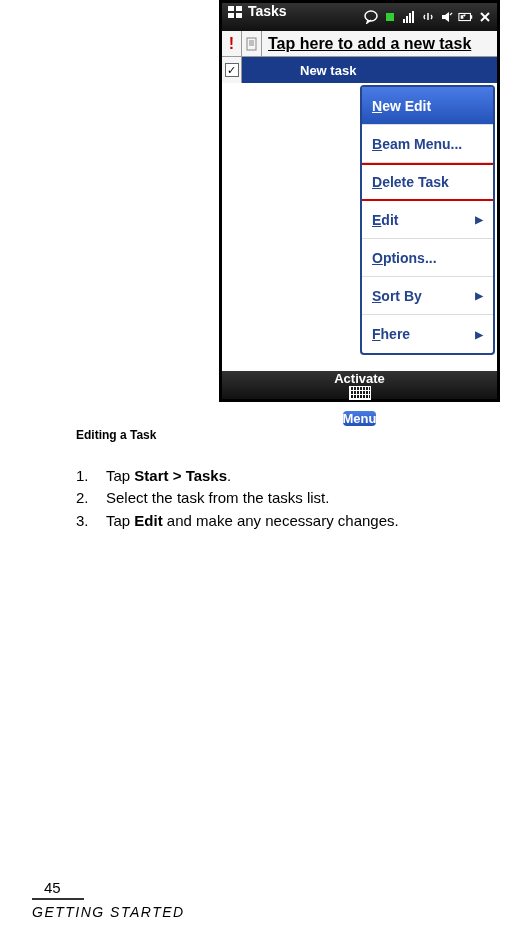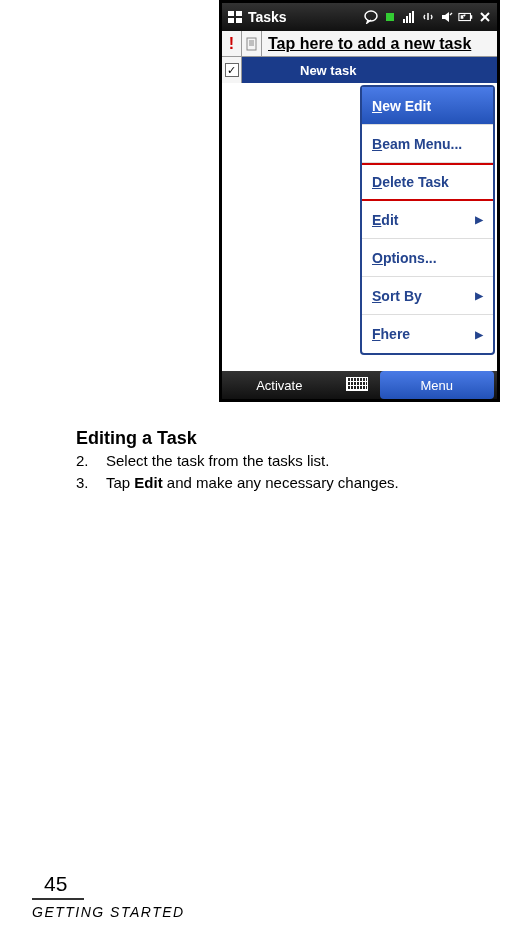--- a/index.html
+++ b/index.html
@@ -32,7 +32,6 @@
       height: 28px;
       background: linear-gradient(#333, #111);
       display: flex;
-      align-items: center;
       padding: 0 4px;
       gap: 4px;
       color: #fff;

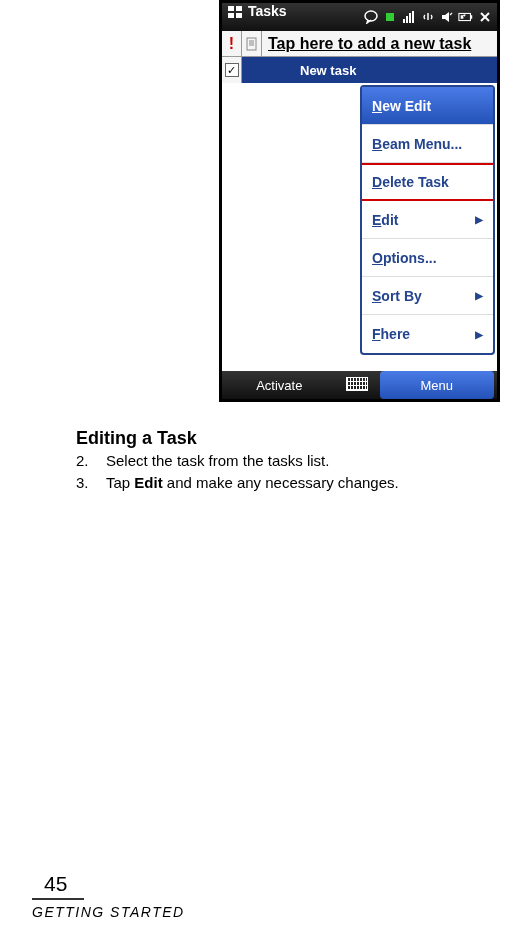--- a/index.html
+++ b/index.html
@@ -191,7 +191,8 @@
       align-items: center;
       color: #fff;
       font-size: 13px;
-      font-weight: normal;
+      font-weight: bold;
+      flex-direction: column;
     }
     .bb-left {
       flex: 1;

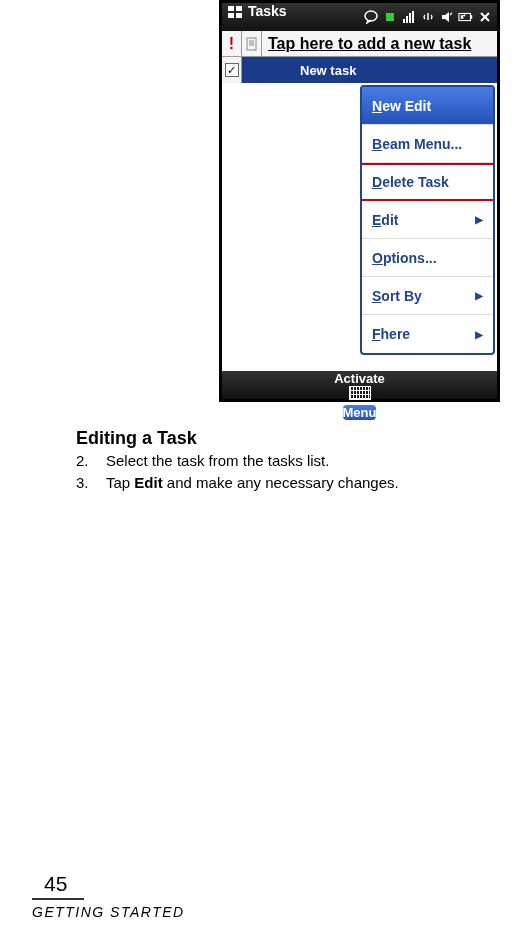--- a/index.html
+++ b/index.html
@@ -211,7 +211,7 @@
       align-items: center;
       justify-content: center;
       border-radius: 4px;
-      margin: 2px 3px;
+      margin: 8px 3px;
     }
     
     

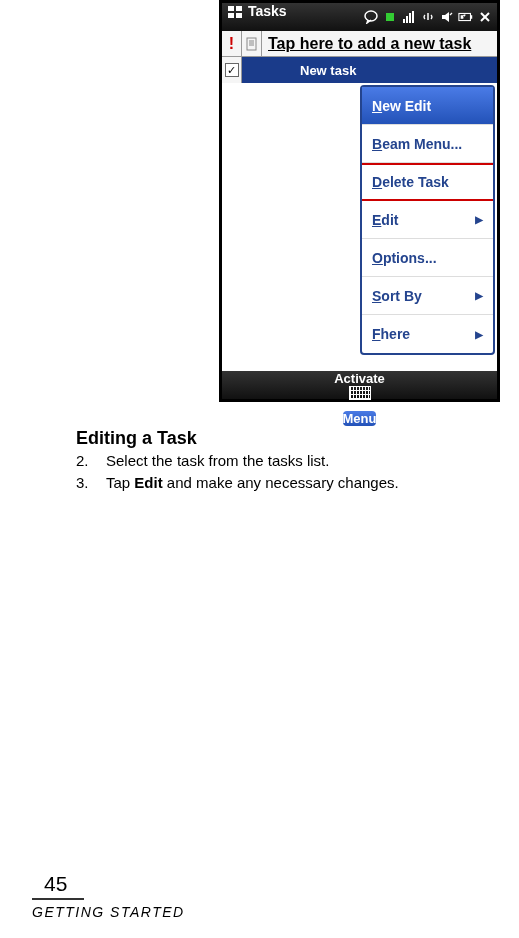--- a/index.html
+++ b/index.html
@@ -235,8 +235,8 @@
     }
     .section-title {
       font-weight: bold;
-      font-size: 18px;
-      margin-bottom: 2px;
+      font-size: 12px;
+      margin-bottom: 24px;
     }
     .steps li {
       list-style: none;

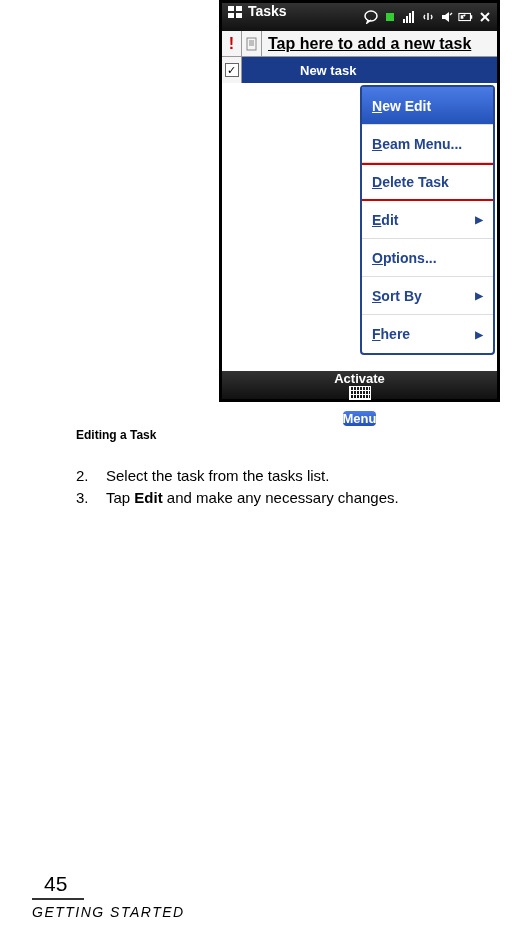--- a/index.html
+++ b/index.html
@@ -415,6 +415,7 @@
     <div class="section-title">Editing a Task</div>
     <ol class="steps" id="steps-list">
 
+    <li><span class="num">1.</span>Tap <span class="bold">Start &gt; Tasks</span>.</li>
         <li><span class="num">2.</span>Select the task from the tasks list.</li>
         <li><span class="num">3.</span>Tap <span class="bold">Edit</span> and make any necessary changes.</li>
       </ol>

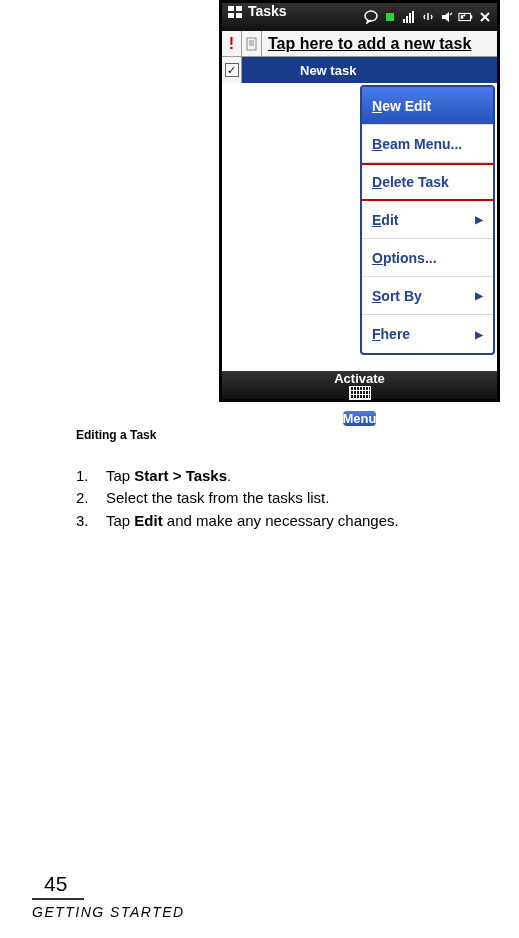--- a/index.html
+++ b/index.html
@@ -257,7 +257,7 @@
       bottom: 18px;
     }
     .page-num {
-      font-size: 21px;
+      font-size: 15px;
       margin-left: 12px;
       margin-bottom: 2px;
     }

